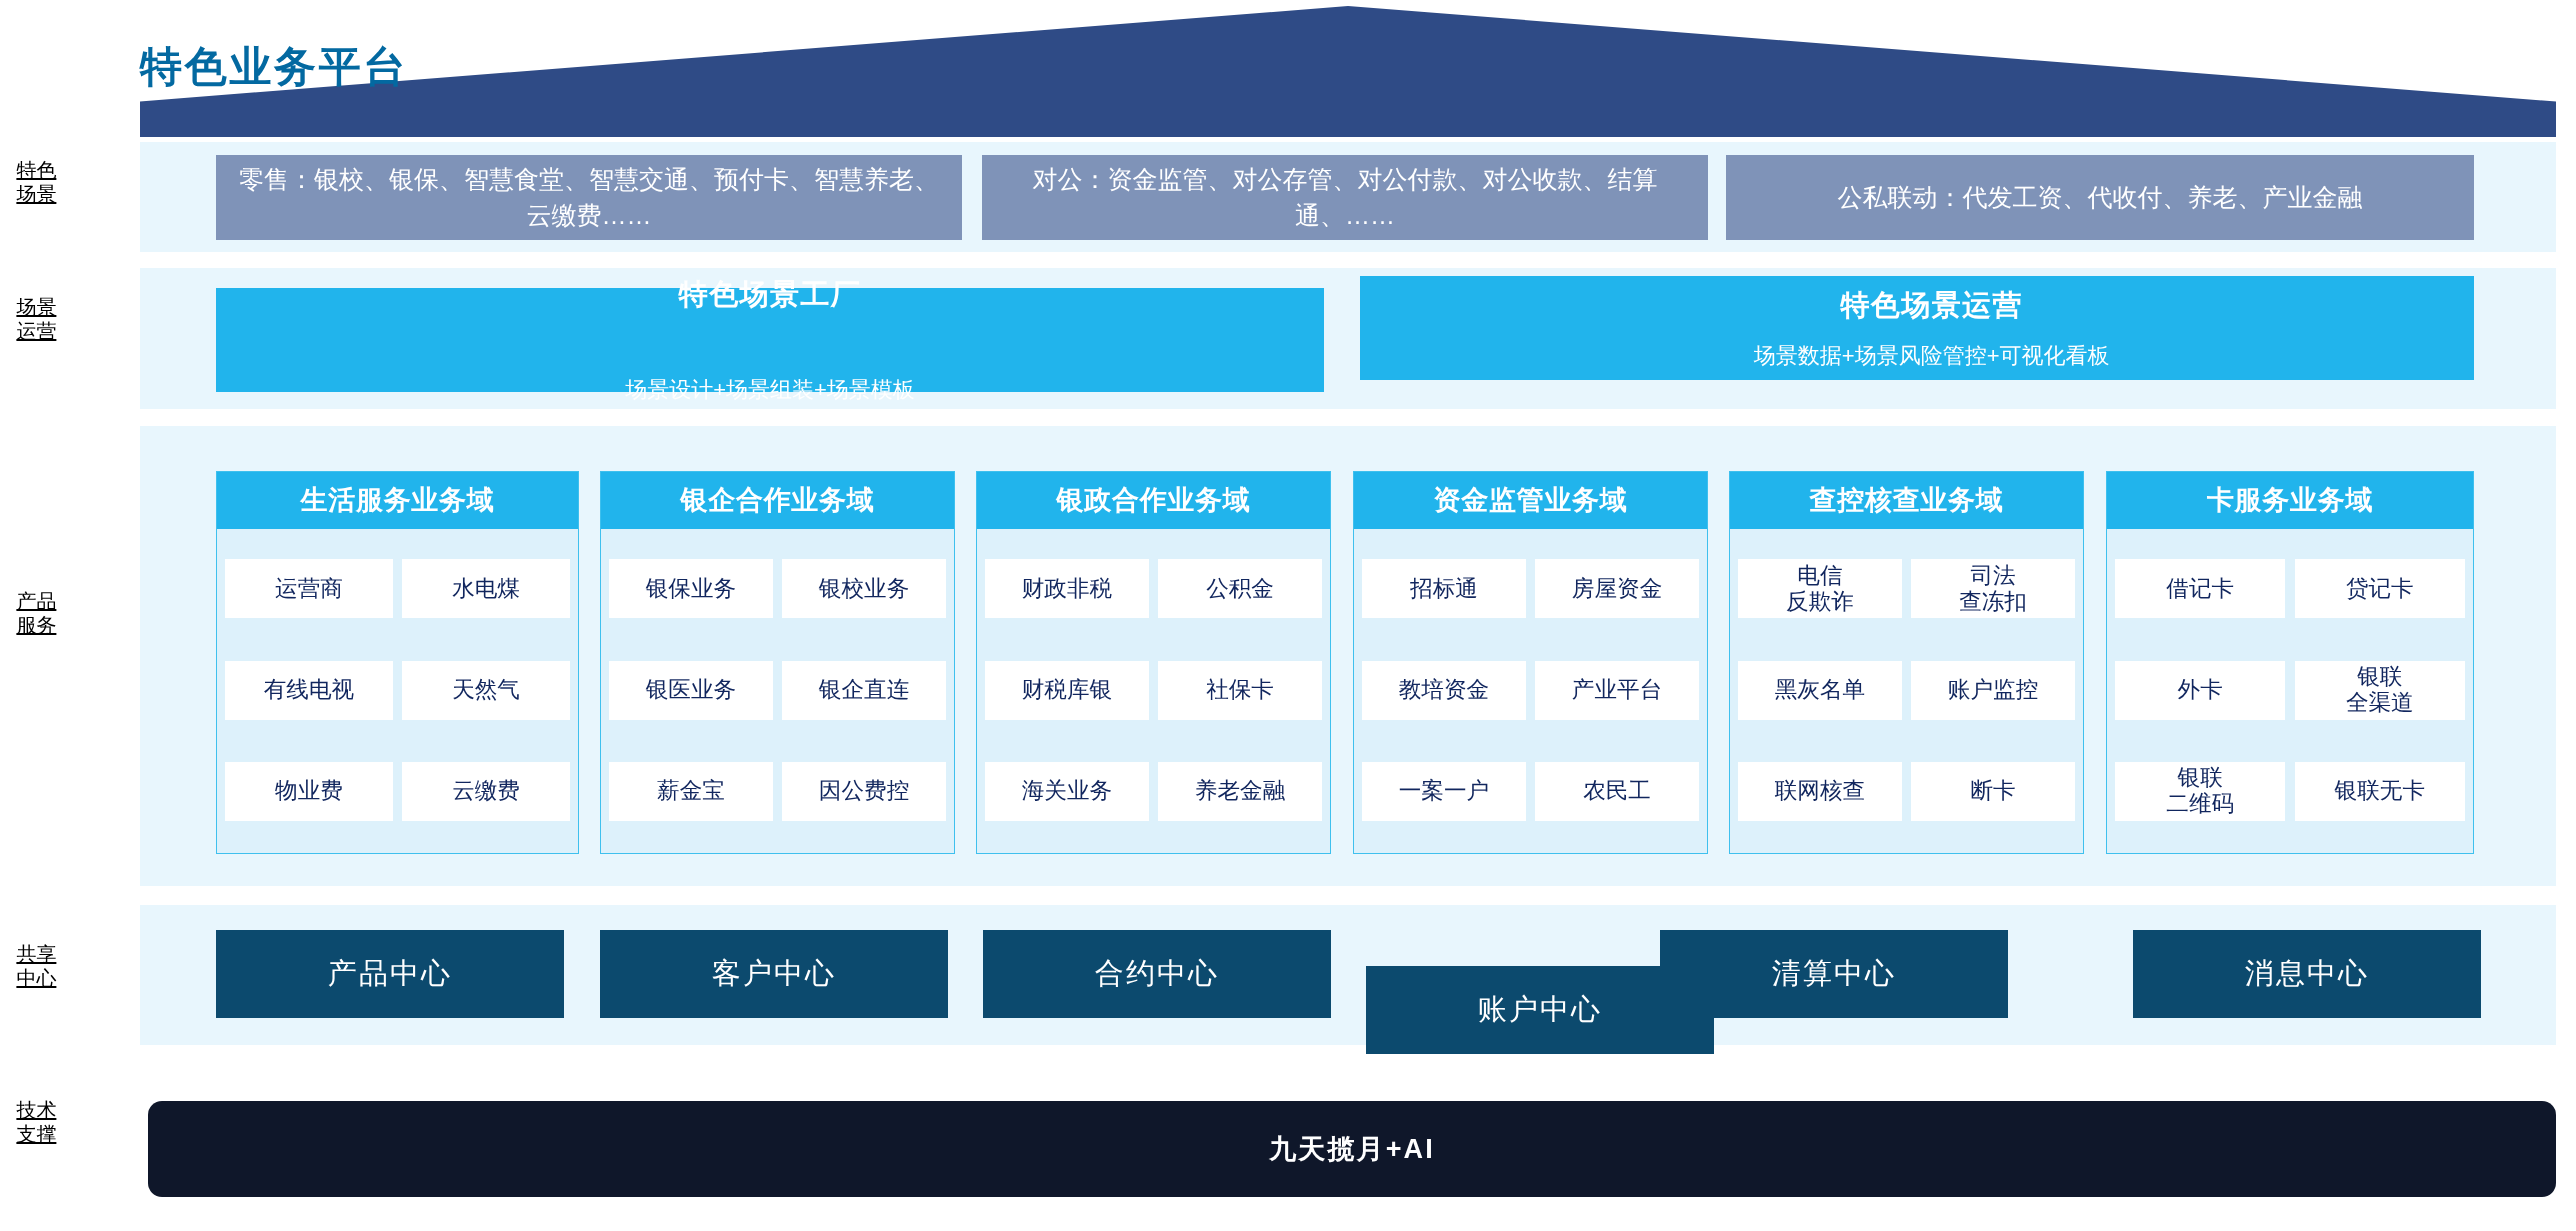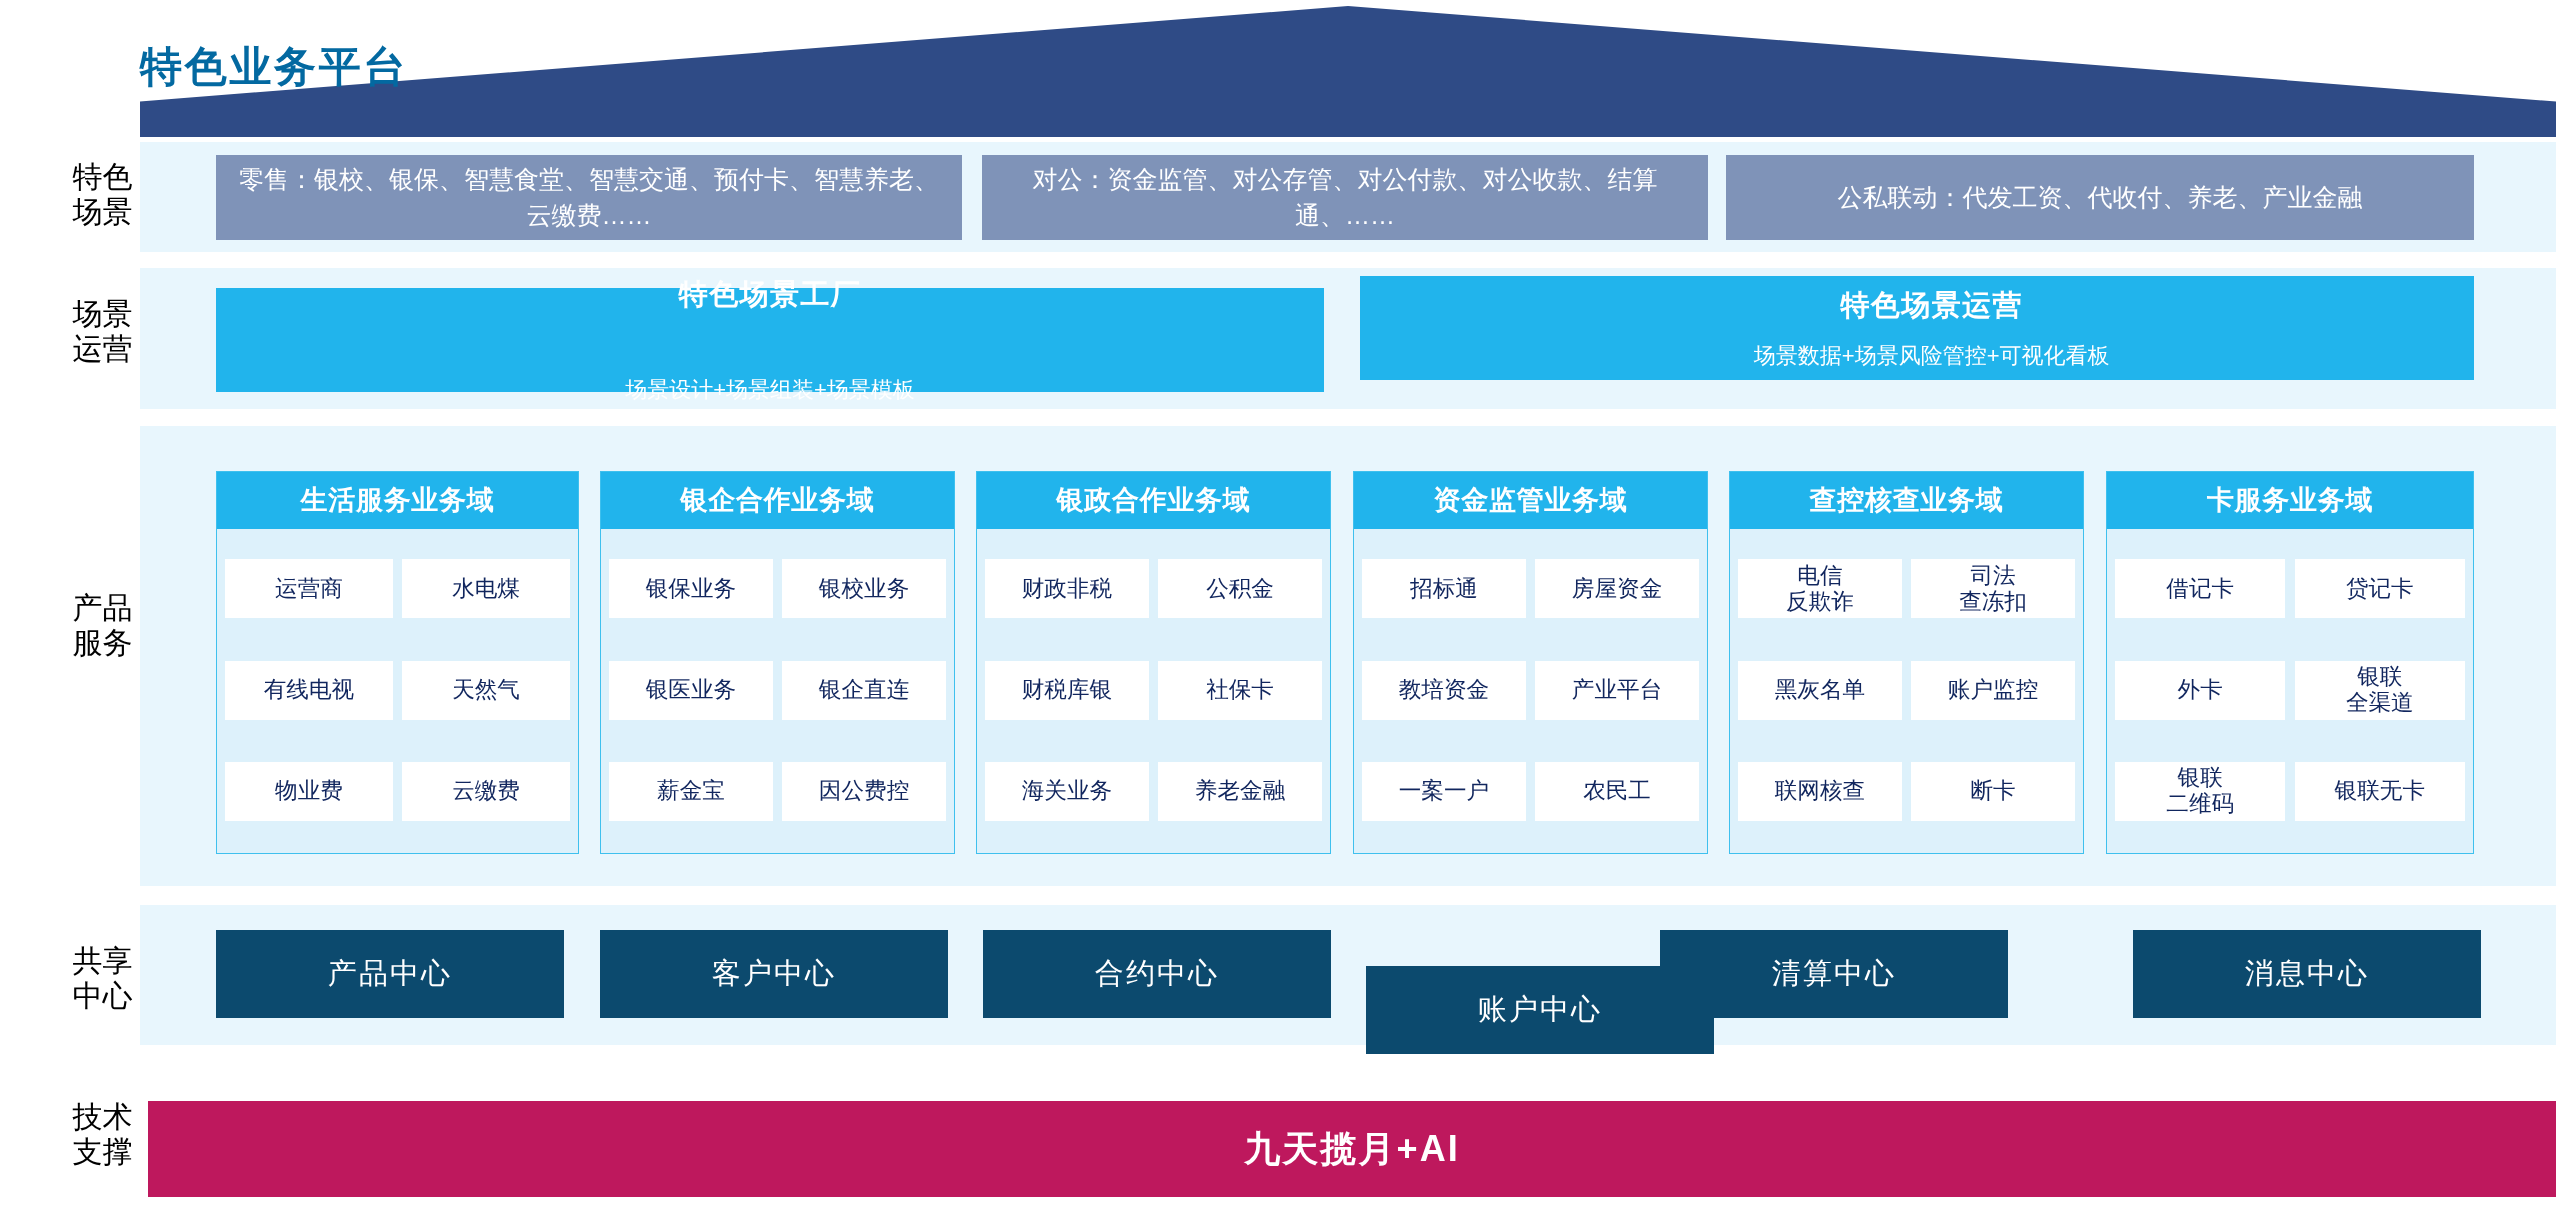--- a/index.html
+++ b/index.html
@@ -46,11 +46,12 @@
     position: absolute;
     left: 16.4px;
     width: 116px;
-    text-align: right;
+    text-align: left;
     color: #000000;
-    font-size: 30px;
+    font-size: 20px;
     line-height: 1.18;
     font-weight: normal;
+    text-decoration: underline;
   }
 
   

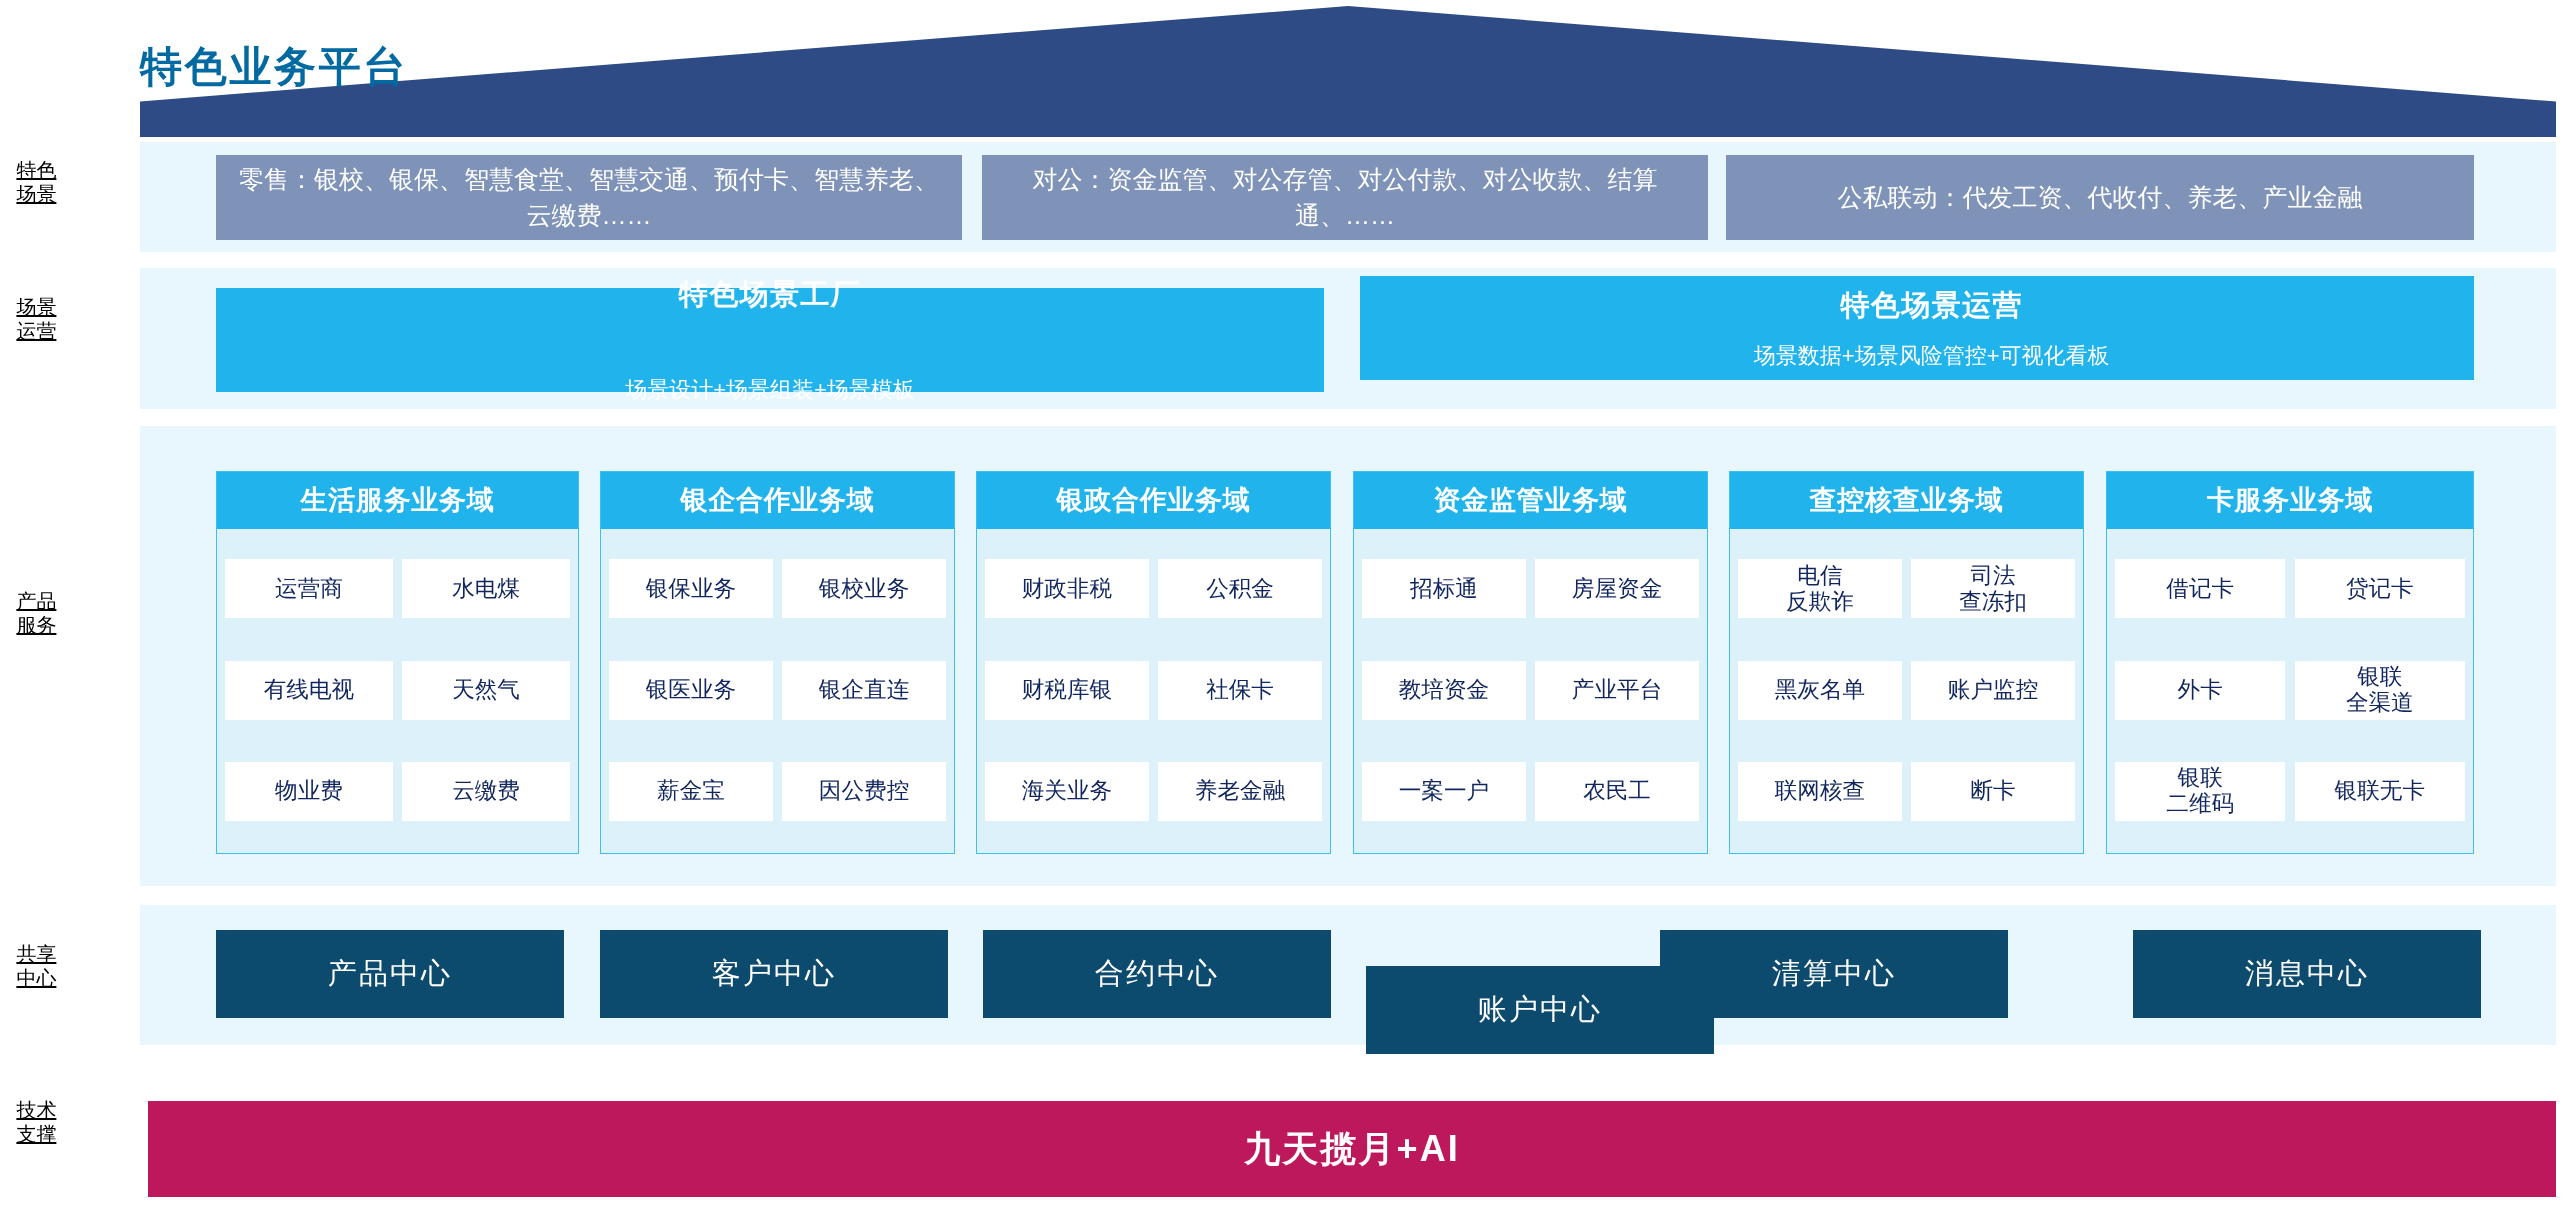--- a/index.html
+++ b/index.html
@@ -158,14 +158,15 @@
   
   .tech-bar {
     position: absolute;
-    background: #be185d;
+    background: #0f172a;
     display: flex;
     align-items: center;
     justify-content: center;
     color: #ffffff;
-    font-size: 36px;
+    font-size: 27px;
     font-weight: bold;
     letter-spacing: 2.1px;
+    border-radius: 14px;
   }
 </style>
 </head>

